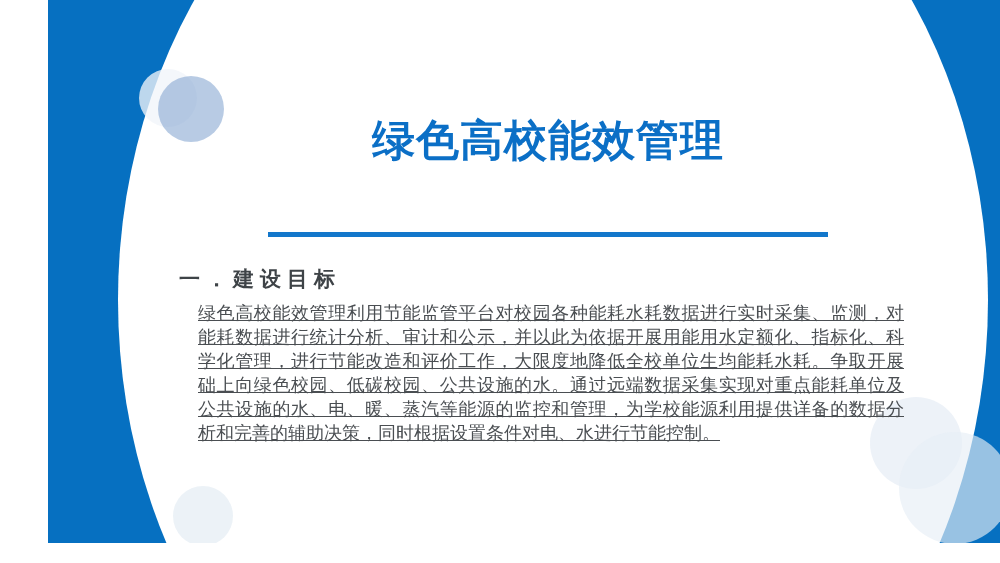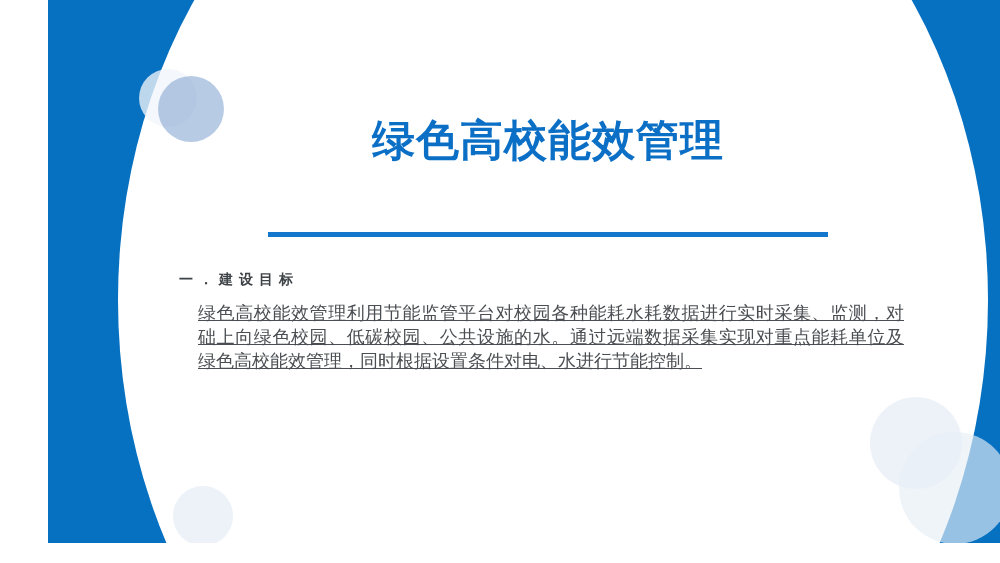--- a/index.html
+++ b/index.html
@@ -65,7 +65,7 @@
     top: 266px;
     left: 131px;
     margin: 0;
-    font-size: 14px;
+    font-size: 21px;
     line-height: 26px;
     font-weight: 600;
     letter-spacing: 6px;

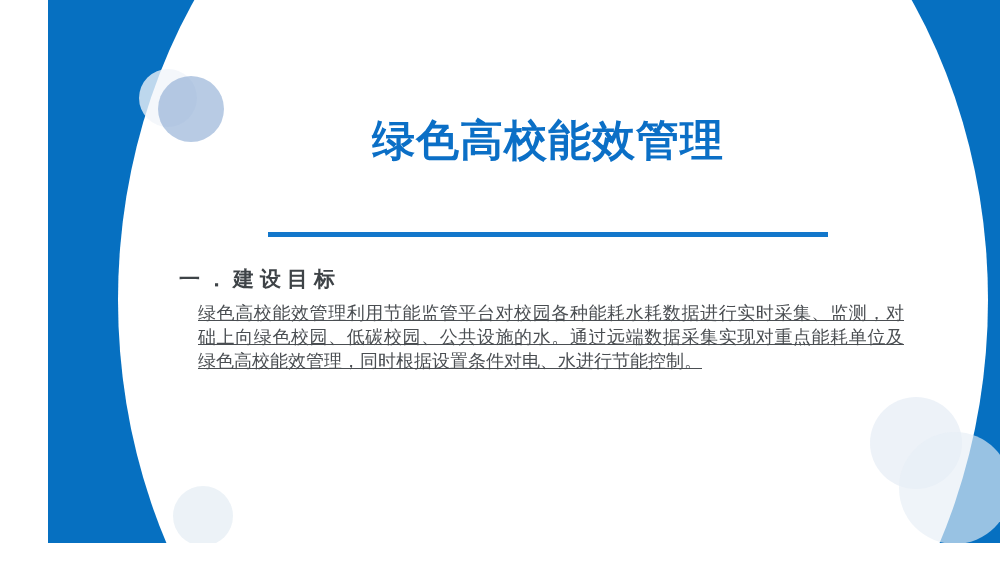--- a/index.html
+++ b/index.html
@@ -111,6 +111,7 @@
 
     <div class="body-paragraph">
         <div class="body-line">绿色高校能效管理利用节能监管平台对校园各种能耗水耗数据进行实时采集、监测，对</div>
+        <div class="body-line">能耗数据进行统计分析、审计和公示，并以此为依据开展用能用水定额化、指标化、科</div>
         <div class="body-line">础上向绿色校园、低碳校园、公共设施的水。通过远端数据采集实现对重点能耗单位及</div>
         <div class="body-line last">绿色高校能效管理，同时根据设置条件对电、水进行节能控制。</div>
       </div>

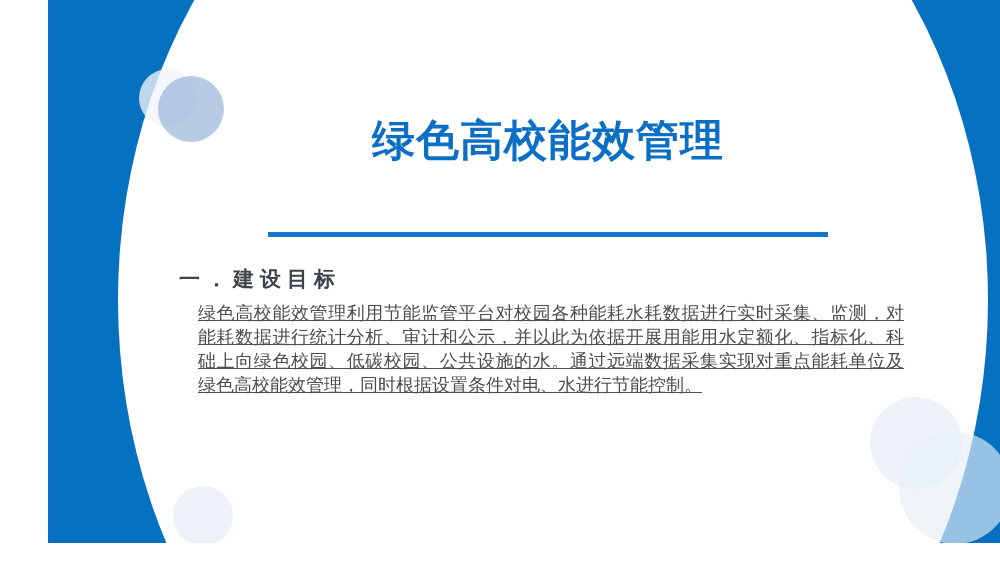--- a/index.html
+++ b/index.html
@@ -112,6 +112,7 @@
     <div class="body-paragraph">
         <div class="body-line">绿色高校能效管理利用节能监管平台对校园各种能耗水耗数据进行实时采集、监测，对</div>
         <div class="body-line">能耗数据进行统计分析、审计和公示，并以此为依据开展用能用水定额化、指标化、科</div>
+        <div class="body-line">学化管理，进行节能改造和评价工作，大限度地降低全校单位生均能耗水耗。争取开展</div>
         <div class="body-line">础上向绿色校园、低碳校园、公共设施的水。通过远端数据采集实现对重点能耗单位及</div>
         <div class="body-line last">绿色高校能效管理，同时根据设置条件对电、水进行节能控制。</div>
       </div>

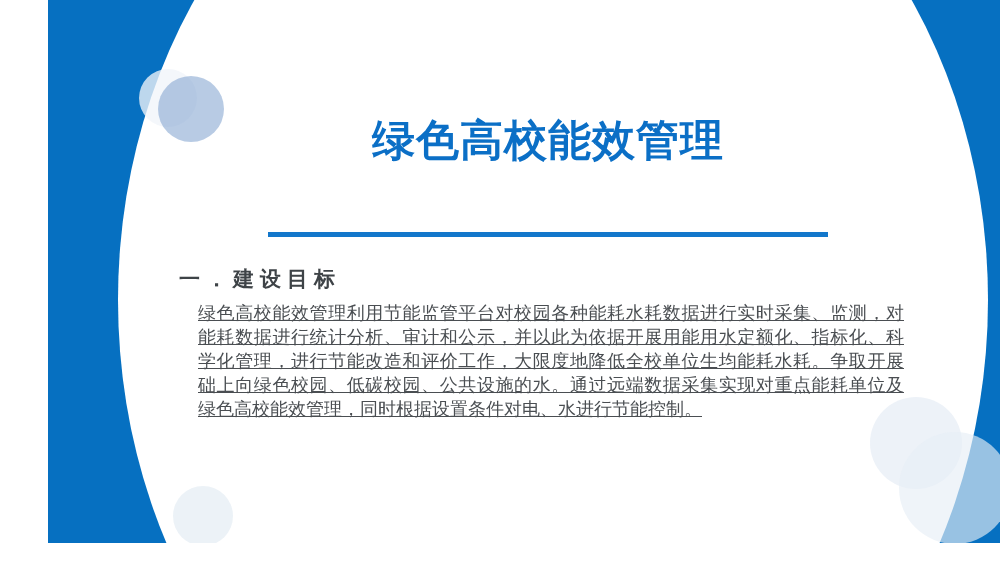--- a/index.html
+++ b/index.html
@@ -114,6 +114,7 @@
         <div class="body-line">能耗数据进行统计分析、审计和公示，并以此为依据开展用能用水定额化、指标化、科</div>
         <div class="body-line">学化管理，进行节能改造和评价工作，大限度地降低全校单位生均能耗水耗。争取开展</div>
         <div class="body-line">础上向绿色校园、低碳校园、公共设施的水。通过远端数据采集实现对重点能耗单位及</div>
+        <div class="body-line">公共设施的水、电、暖、蒸汽等能源的监控和管理，为学校能源利用提供详备的数据分</div>
         <div class="body-line last">绿色高校能效管理，同时根据设置条件对电、水进行节能控制。</div>
       </div>
   </div>

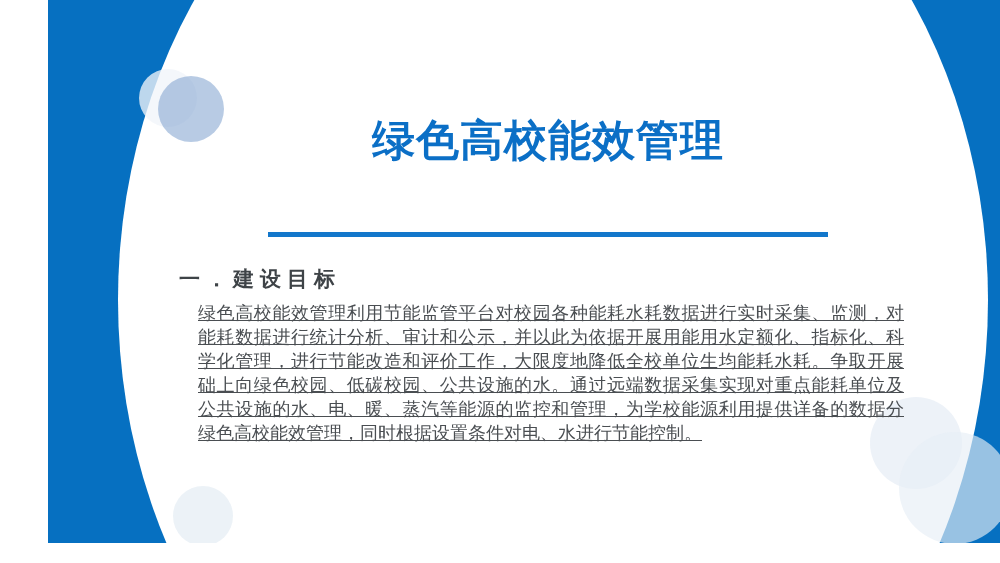--- a/index.html
+++ b/index.html
@@ -115,7 +115,7 @@
         <div class="body-line">学化管理，进行节能改造和评价工作，大限度地降低全校单位生均能耗水耗。争取开展</div>
         <div class="body-line">础上向绿色校园、低碳校园、公共设施的水。通过远端数据采集实现对重点能耗单位及</div>
         <div class="body-line">公共设施的水、电、暖、蒸汽等能源的监控和管理，为学校能源利用提供详备的数据分</div>
-        <div class="body-line last">绿色高校能效管理，同时根据设置条件对电、水进行节能控制。</div>
+        <div class="body-line last">析和完善的辅助决策，同时根据设置条件对电、水进行节能控制。</div>
       </div>
   </div>
 

